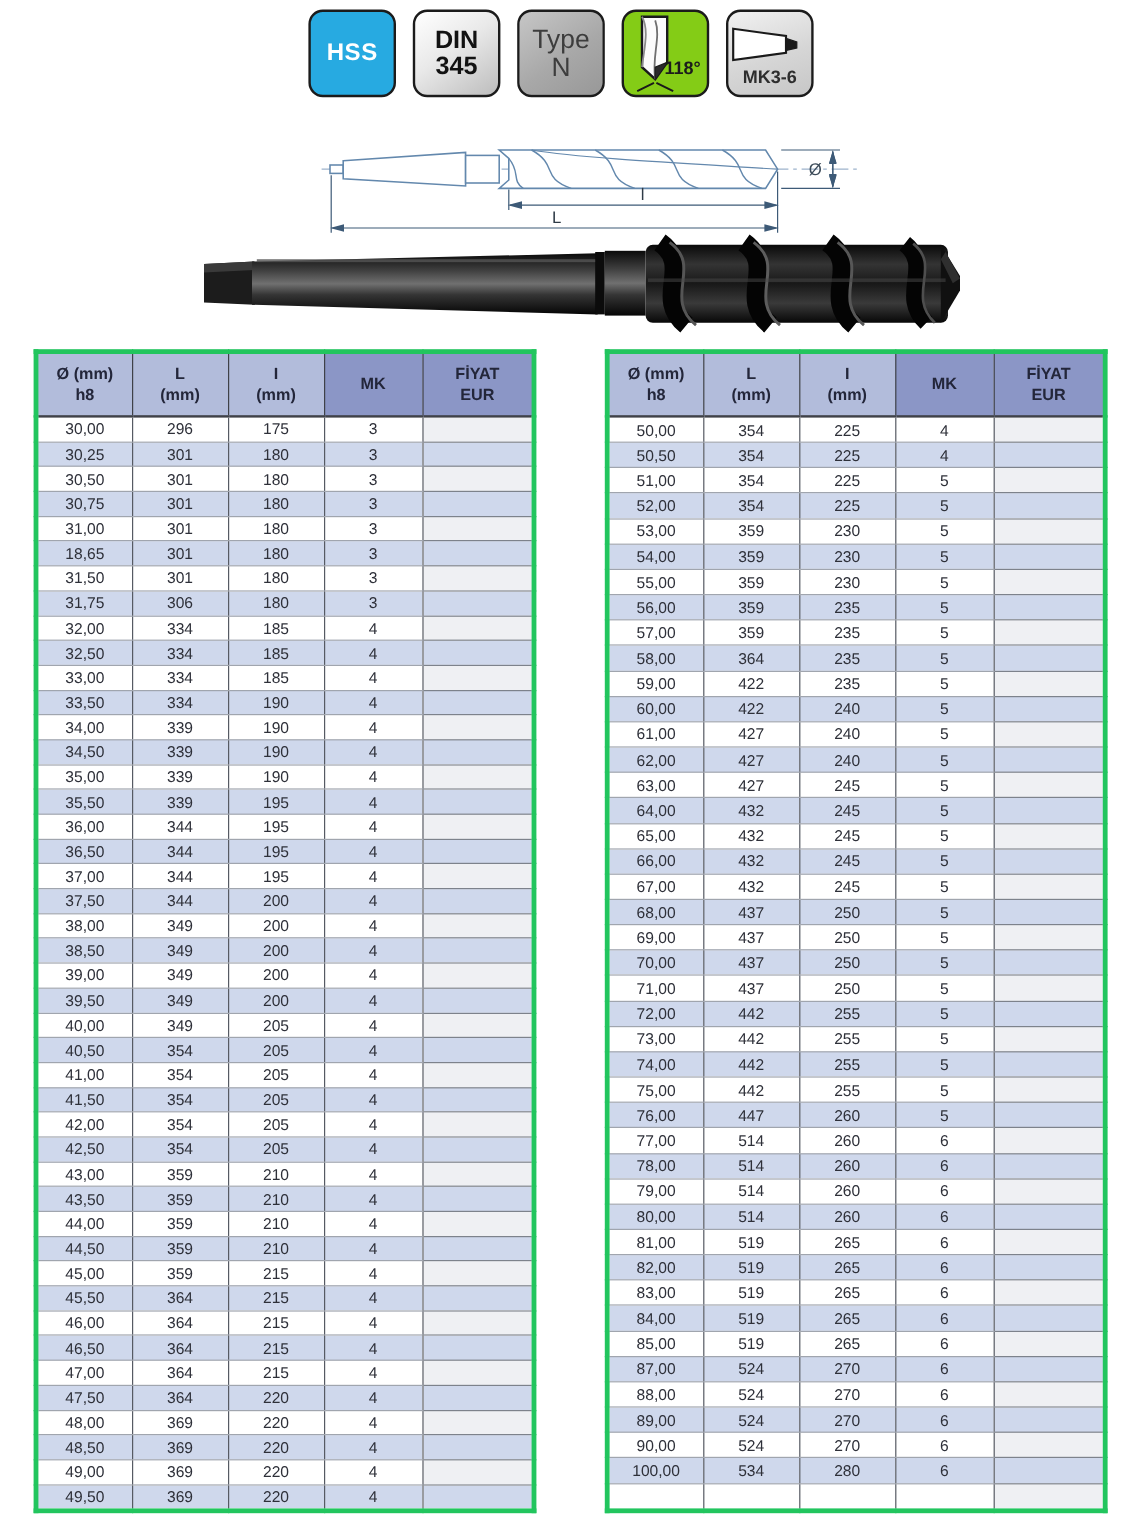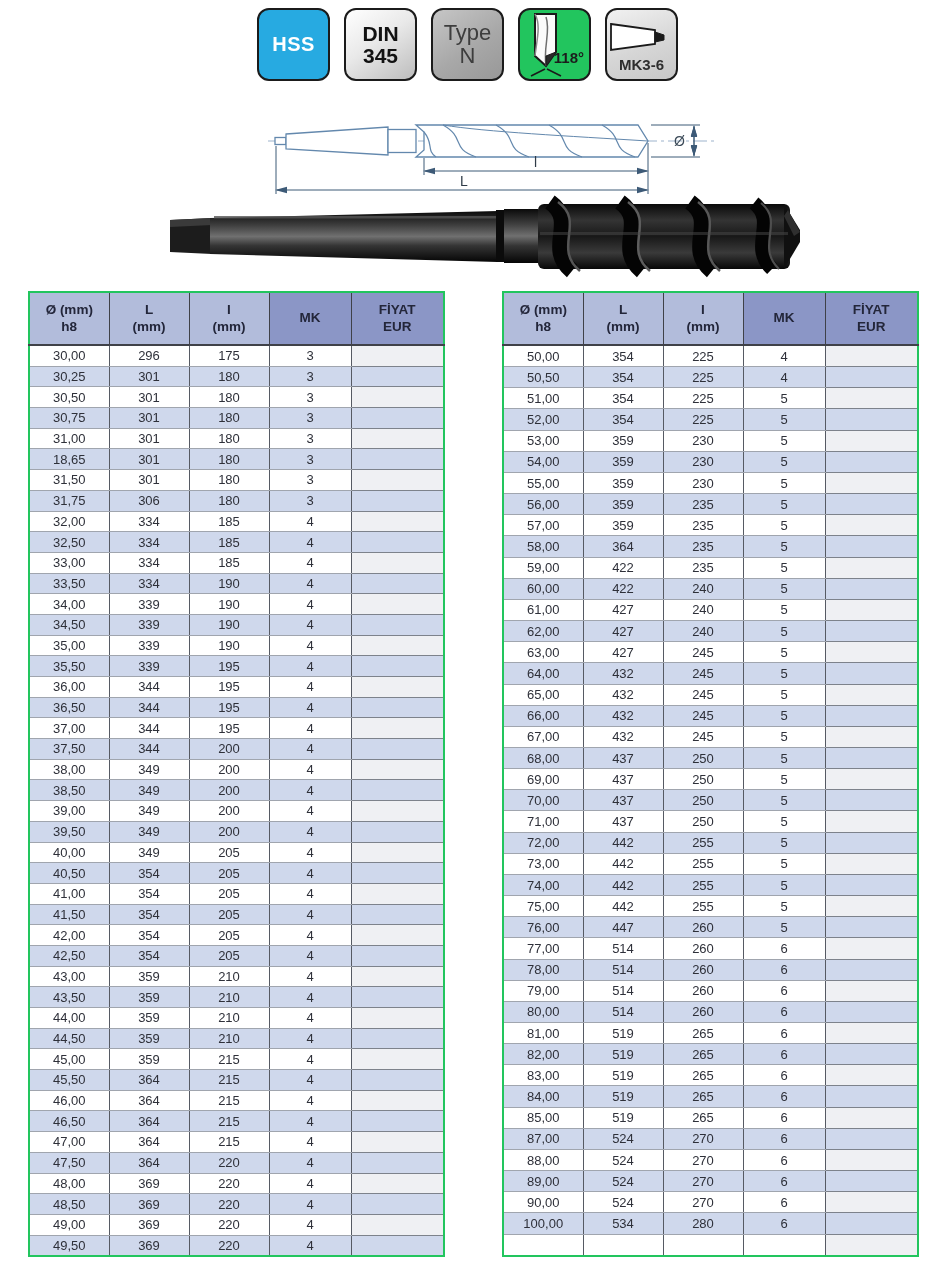--- a/index.html
+++ b/index.html
@@ -17,7 +17,7 @@
   .badge-hss{background:#27aae1;color:#ffffff;font-size:20px;letter-spacing:.5px;}
   .badge-din{background:linear-gradient(145deg,#ffffff 0%,#e9e9e9 45%,#bdbdbd 100%);color:#121212;font-size:21px;}
   .badge-type{background:linear-gradient(145deg,#c6c6c6 0%,#a8a8a8 55%,#989898 100%);color:#3d3d3d;font-size:22px;font-weight:400;}
-  .badge-angle{background:#22c55e;}
+  .badge-angle{background:#84cc16;}
   .badge-taper{background:linear-gradient(160deg,#f1f1f1 0%,#d6d6d6 55%,#c7c7c7 100%);}
   .badge svg{display:block;}
   .angle-label{position:absolute;right:5px;bottom:14px;font-size:15px;font-weight:bold;color:#1c1c1c;}

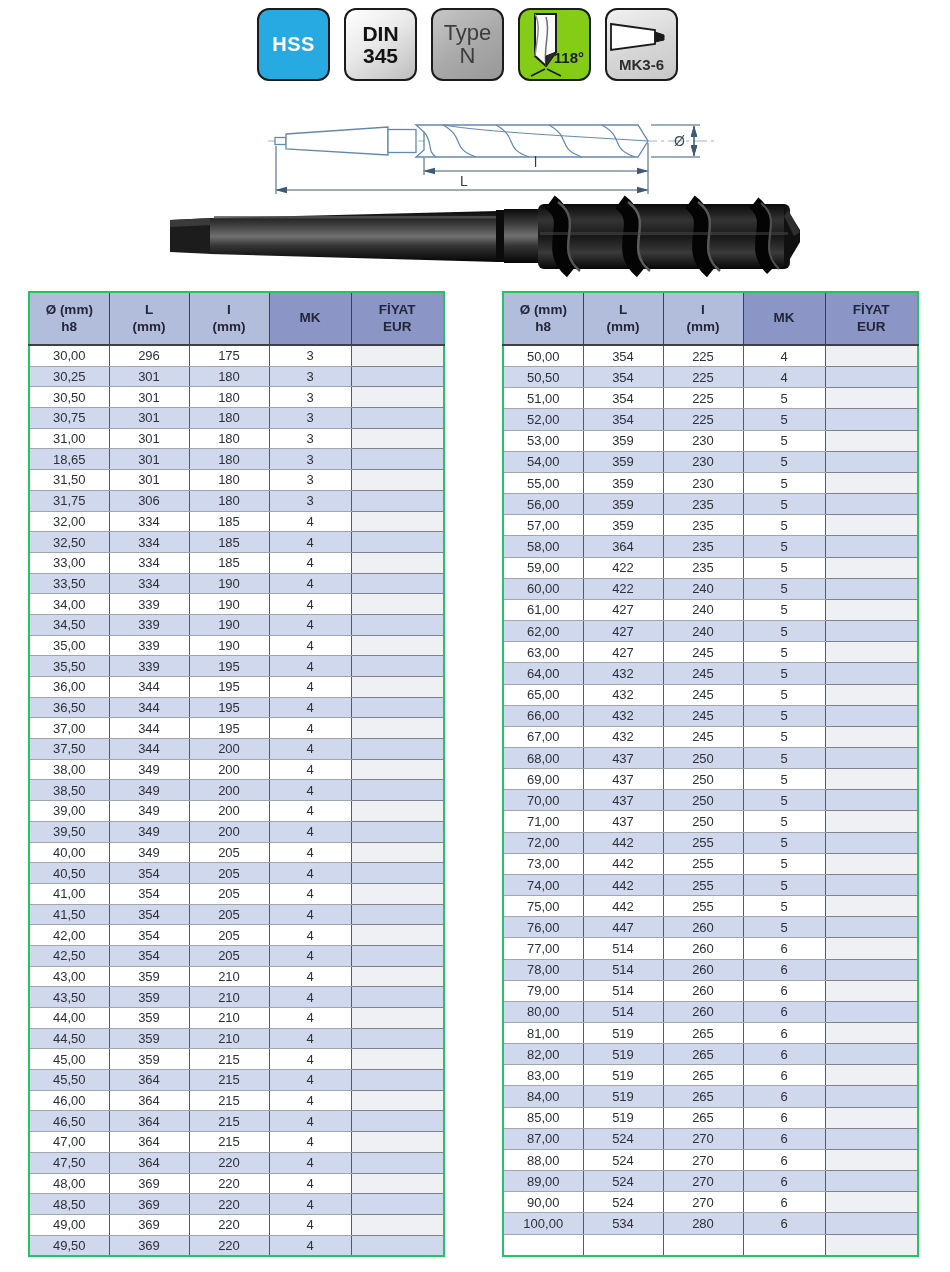--- a/index.html
+++ b/index.html
@@ -27,7 +27,7 @@
   .drill-photo{position:absolute;left:148px;top:192px;}
   
   .tables{position:absolute;left:28px;top:291px;display:flex;gap:57px;}
-  table.spec{border-collapse:collapse;width:415px;table-layout:fixed;border:2px solid #22c55e;}
+  table.spec{border-collapse:collapse;width:415px;table-layout:fixed;border:4px solid #22c55e;}
   table.spec col.c1,table.spec col.c2,table.spec col.c3{width:80px;}
   table.spec col.c4{width:82px;}
   table.spec col.c5{width:93px;}

